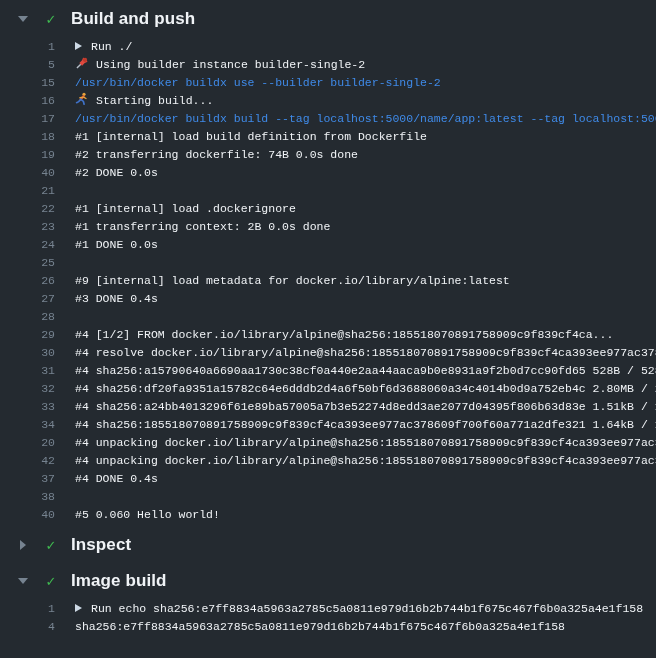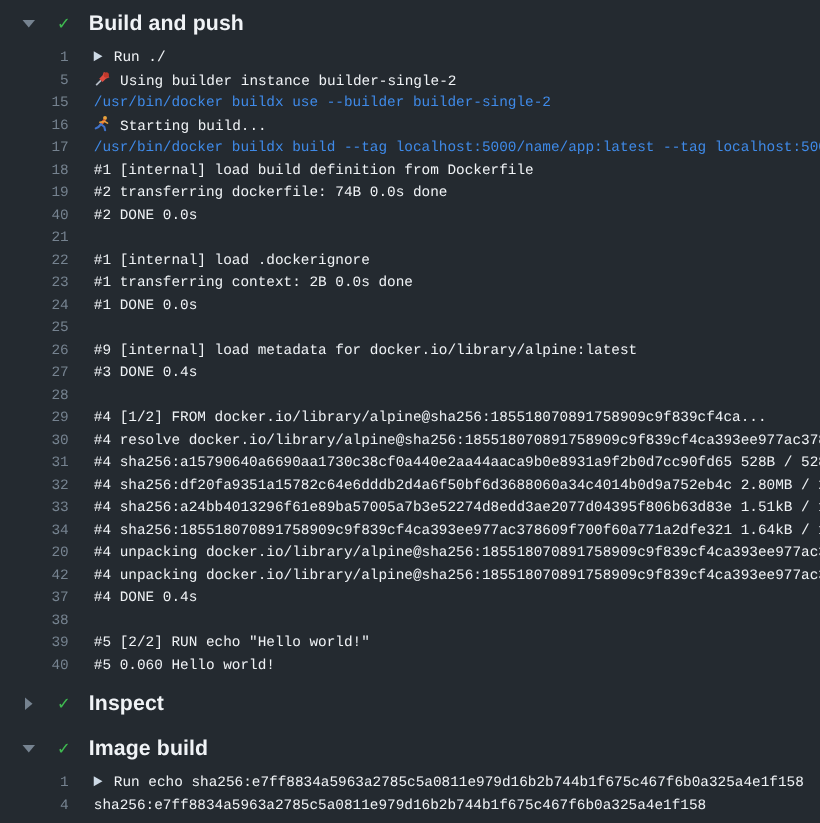--- a/index.html
+++ b/index.html
@@ -103,7 +103,6 @@
         <div class="log-line"><span class="line-num">42</span><span class="line-content"><span>#4 unpacking docker.io/library/alpine@sha256:185518070891758909c9f839cf4ca393ee977ac378609f700f60a771a2dfe321 done</span></span></div>
         <div class="log-line"><span class="line-num">37</span><span class="line-content"><span>#4 DONE 0.4s</span></span></div>
         <div class="log-line"><span class="line-num">38</span><span class="line-content"><span></span></span></div>
-        <div class="log-line"><span class="line-num">39</span><span class="line-content"><span>#5 [2/2] RUN echo "Hello world!"</span></span></div>
         <div class="log-line"><span class="line-num">40</span><span class="line-content"><span>#5 0.060 Hello world!</span></span></div>
       </div>
   </section>

